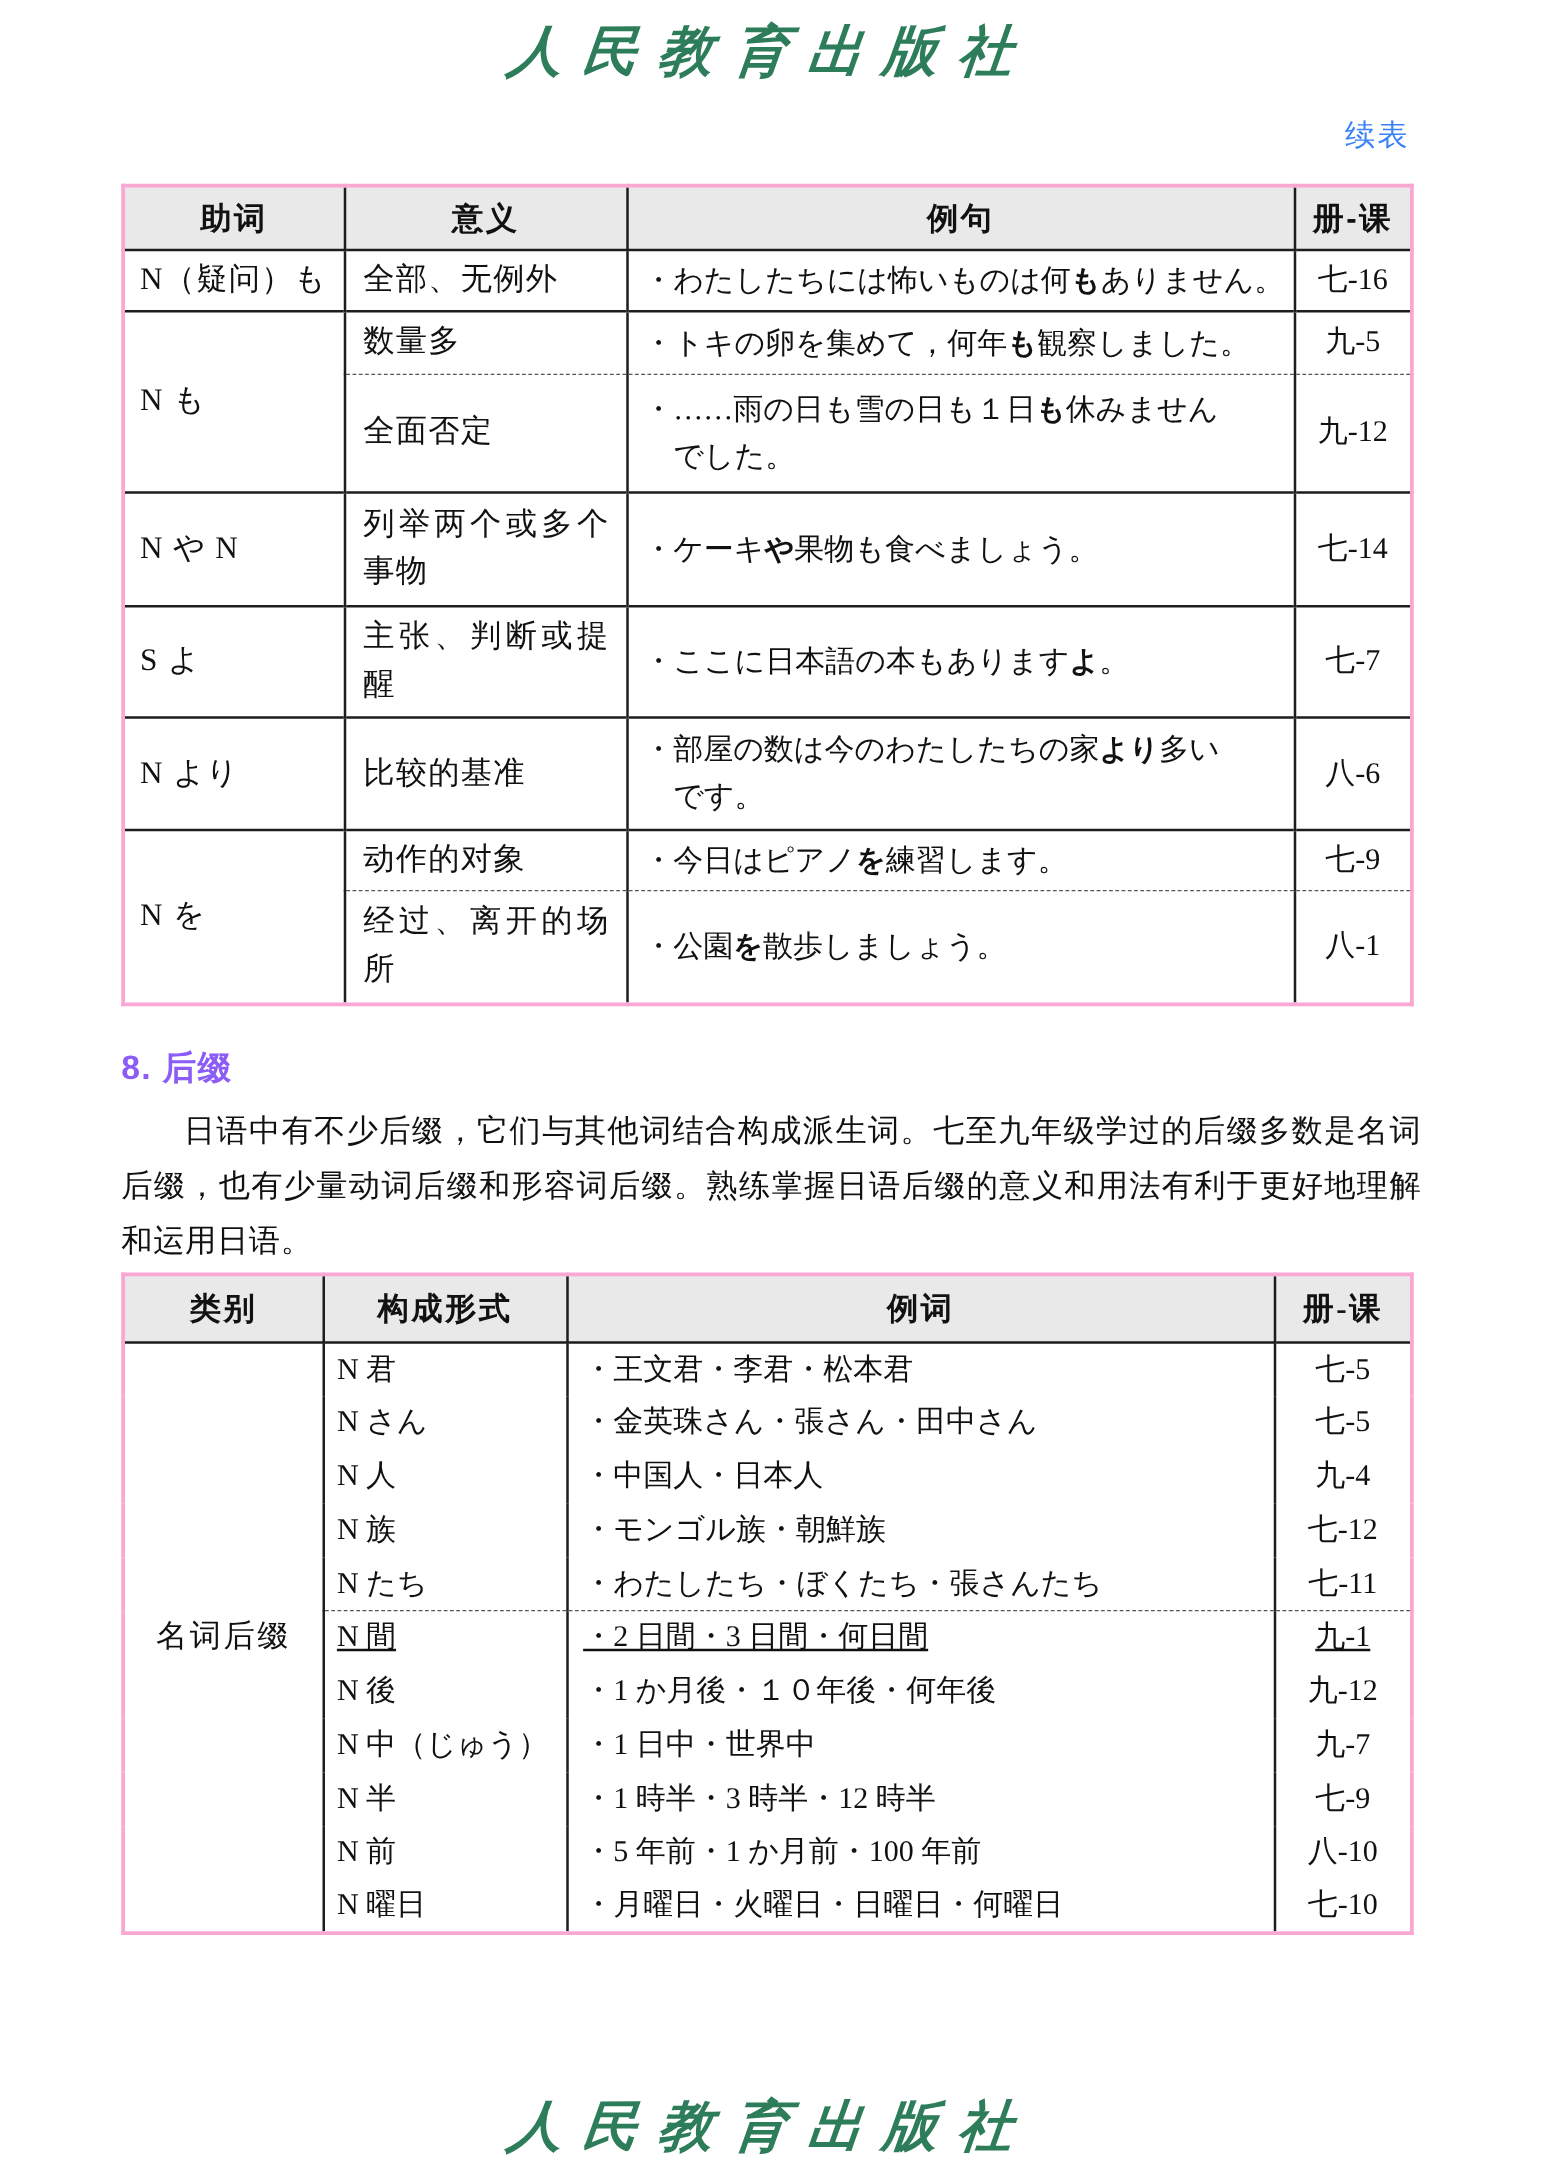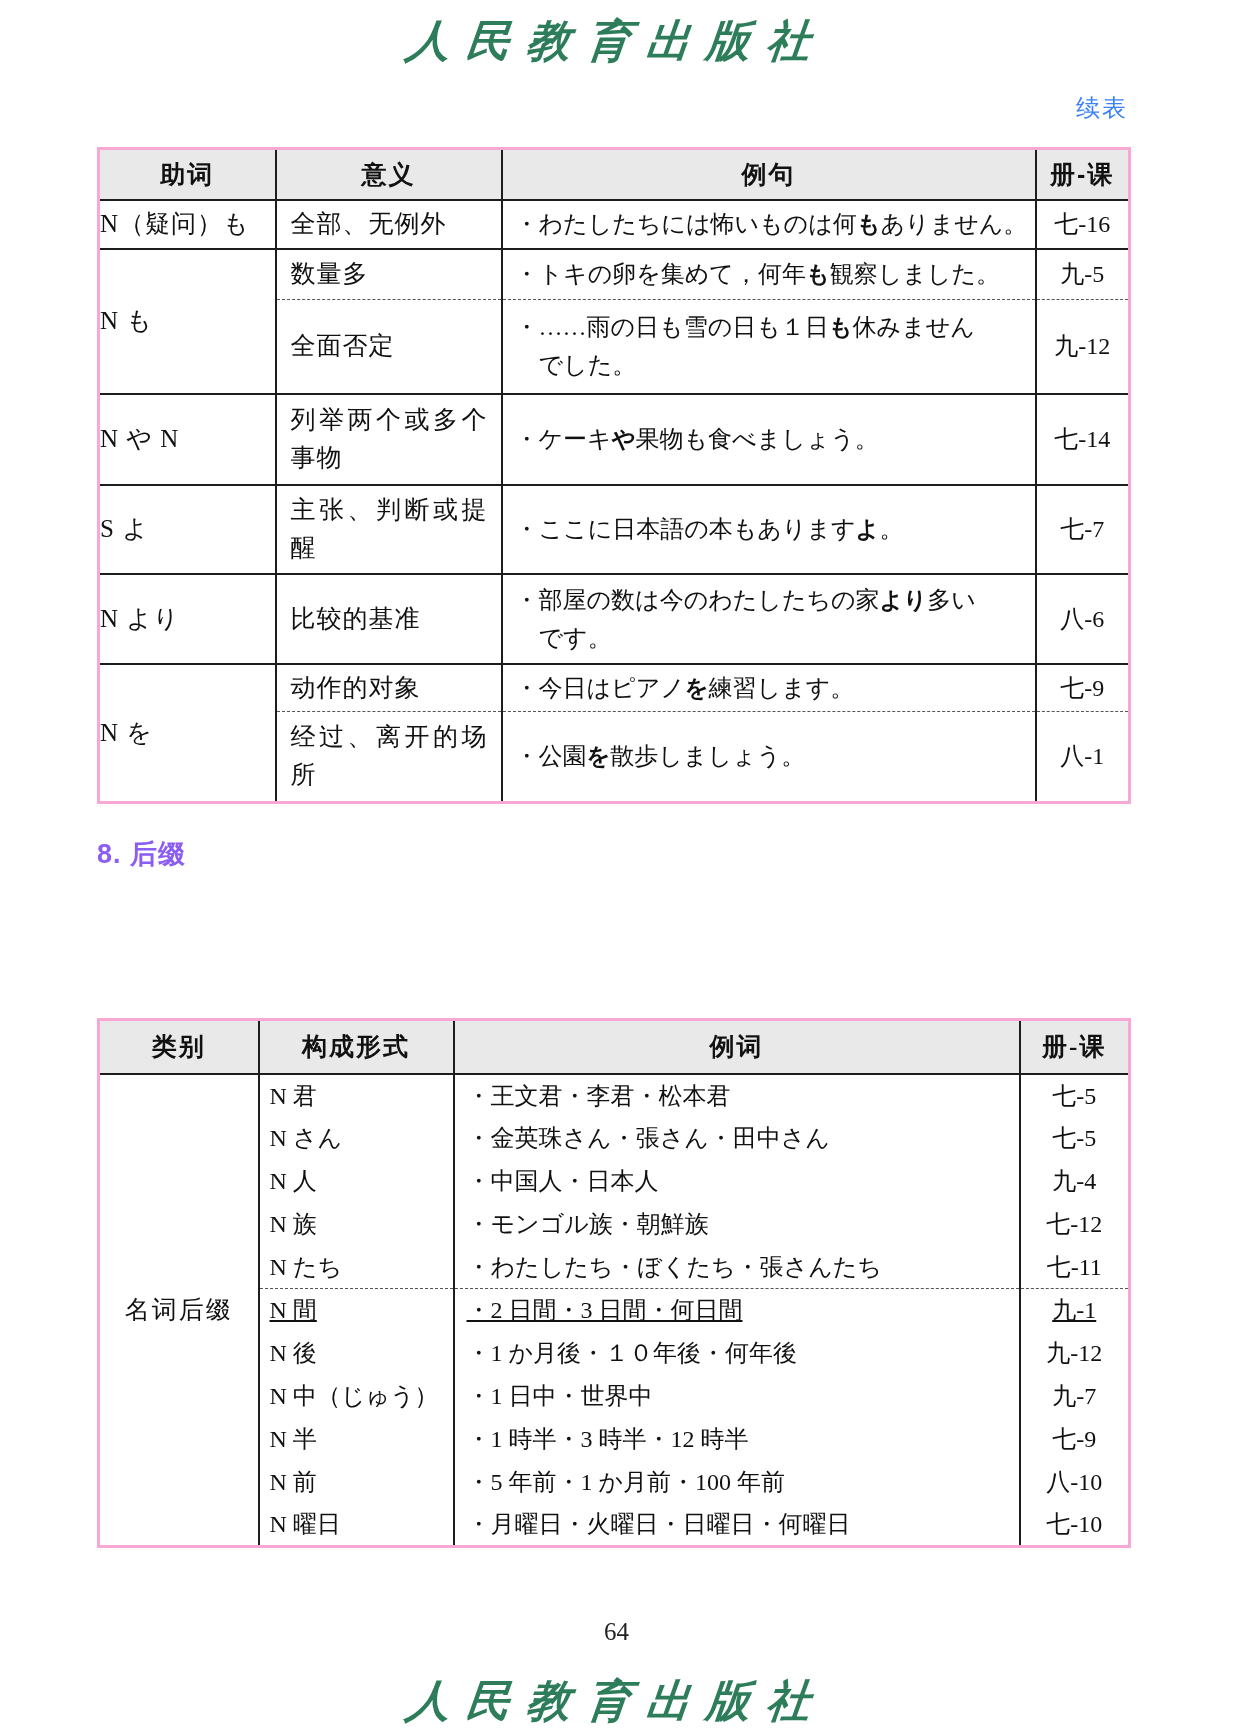--- a/index.html
+++ b/index.html
@@ -79,6 +79,7 @@
   .suffix-table  tr.dashed-start td { border-top: 1.5px dashed #555; text-decoration: underline; }
 
   td.particle-cell {
+    padding-left: 12px;
     font-size: 25px;
     letter-spacing: 1px;
   }

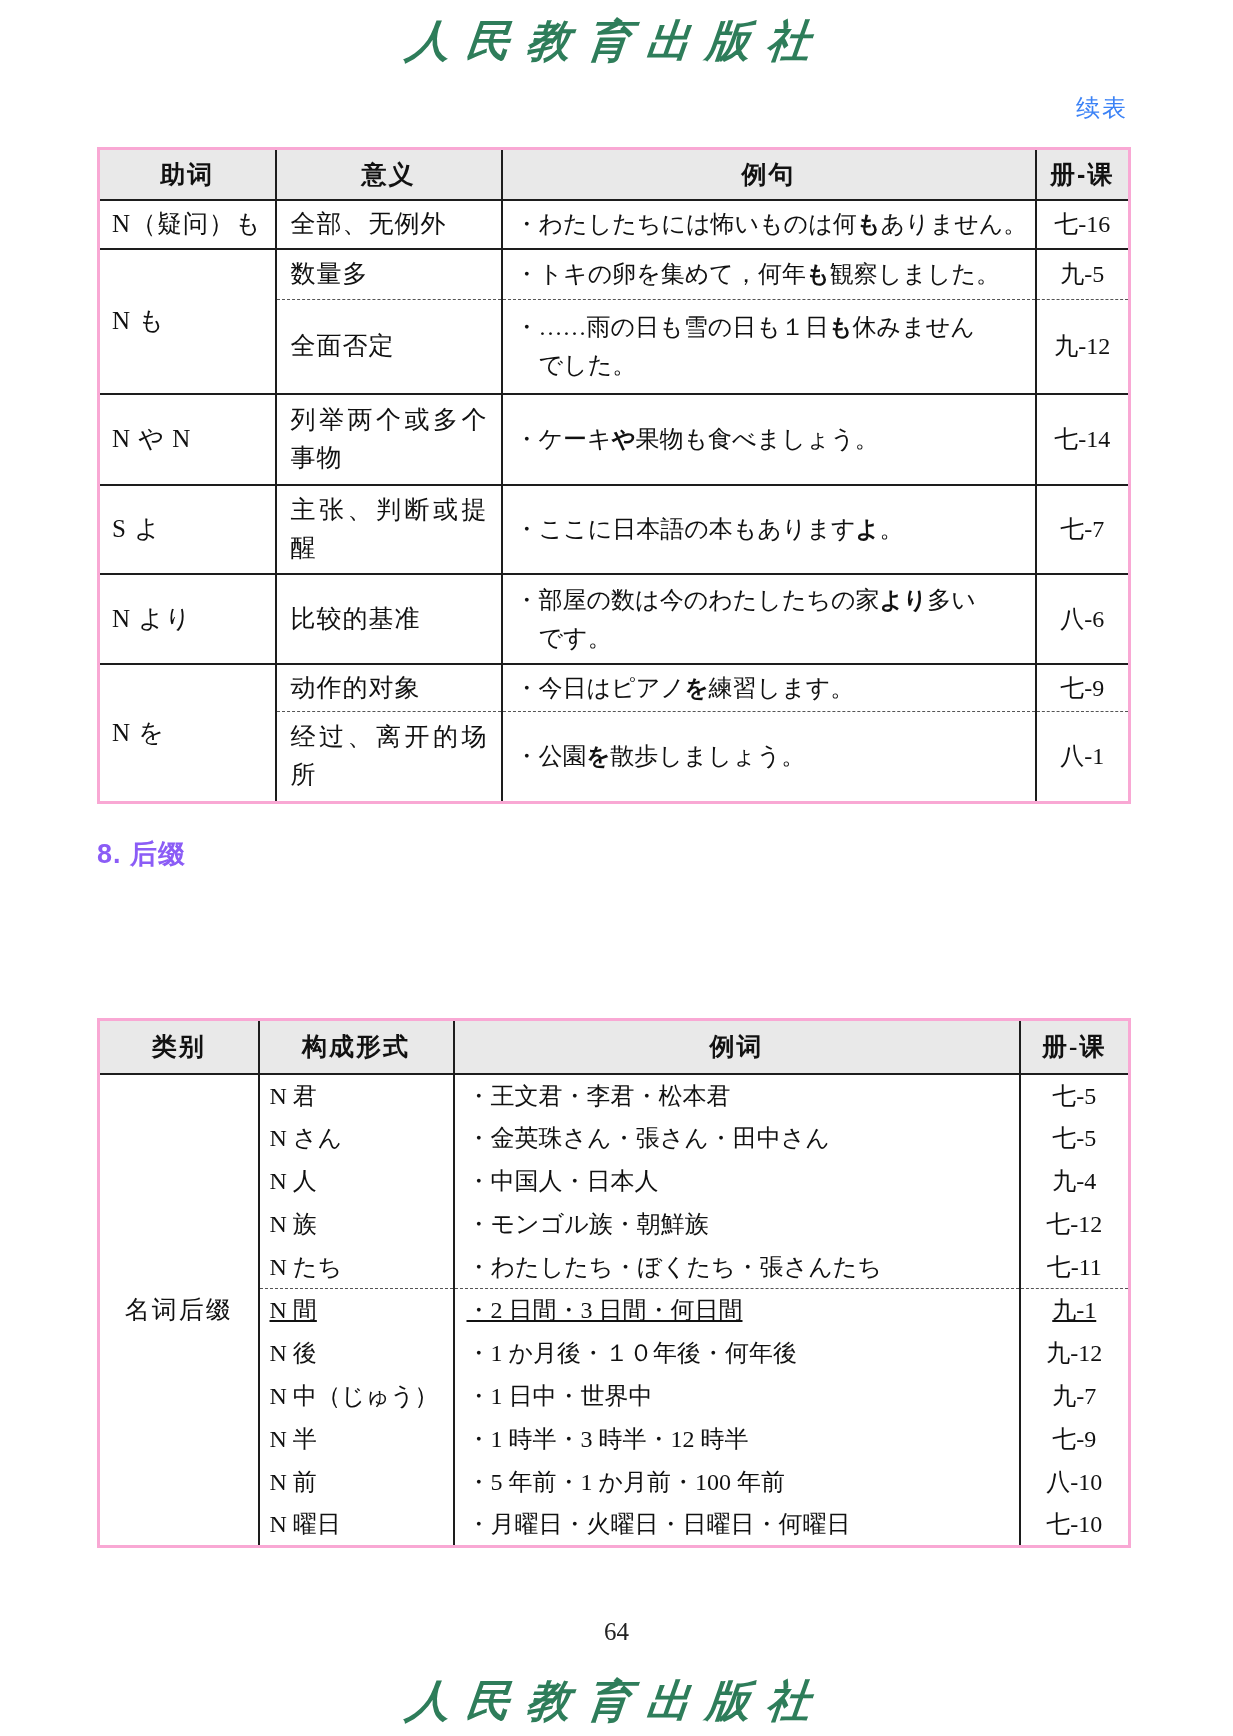--- a/index.html
+++ b/index.html
@@ -228,6 +228,7 @@
 
   <div class="section-heading"><span>8.</span>&nbsp;<span>后缀</span></div>
 
+  <p class="section-paragraph">日语中有不少后缀，它们与其他词结合构成派生词。七至九年级学过的后缀多数是名词后缀，也有少量动词后缀和形容词后缀。熟练掌握日语后缀的意义和用法有利于更好地理解和运用日语。</p>
 
   <table class="tbl suffix-table">
     <colgroup>

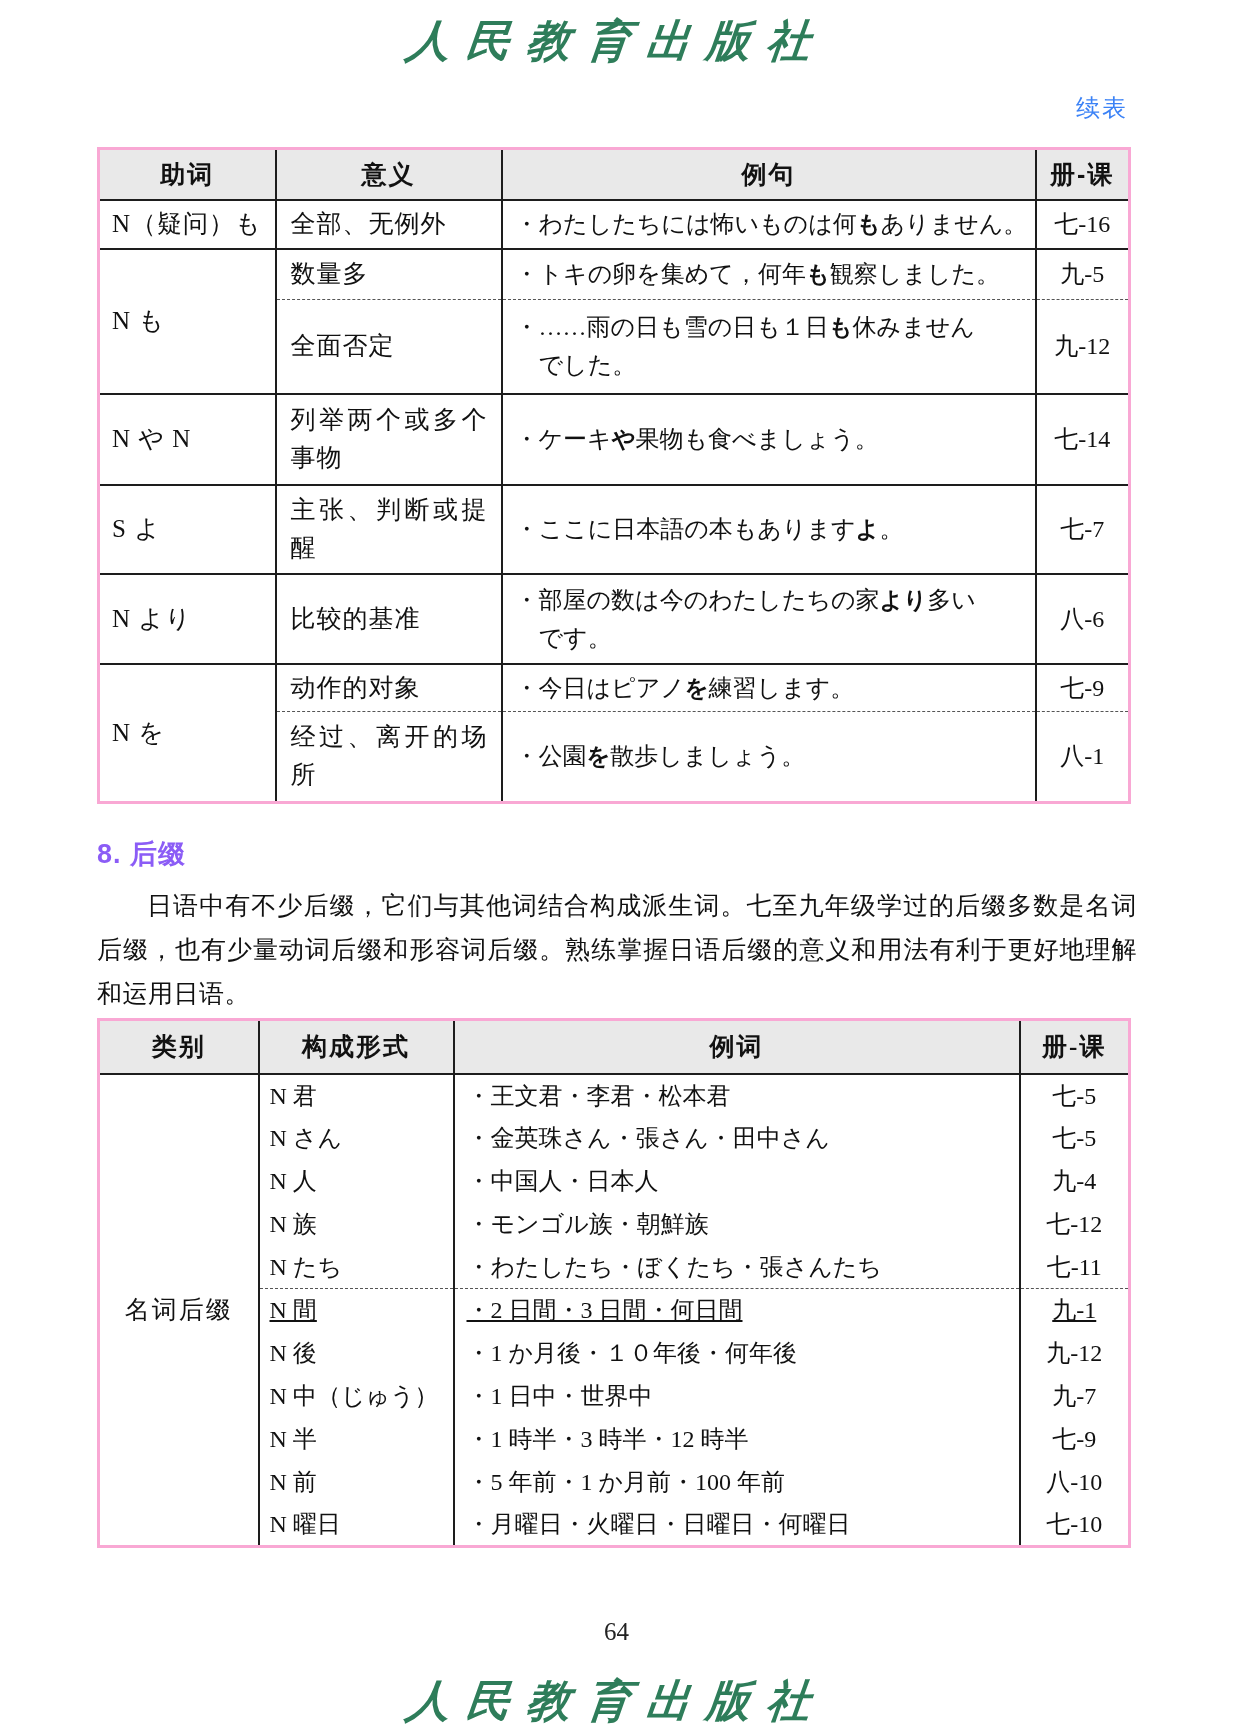--- a/index.html
+++ b/index.html
@@ -305,7 +305,6 @@
       </tbody>
   </table>
 
-  <div class="page-number">64</div>
 
   <div class="logo logo-bottom">人民教育出版社</div>
 

